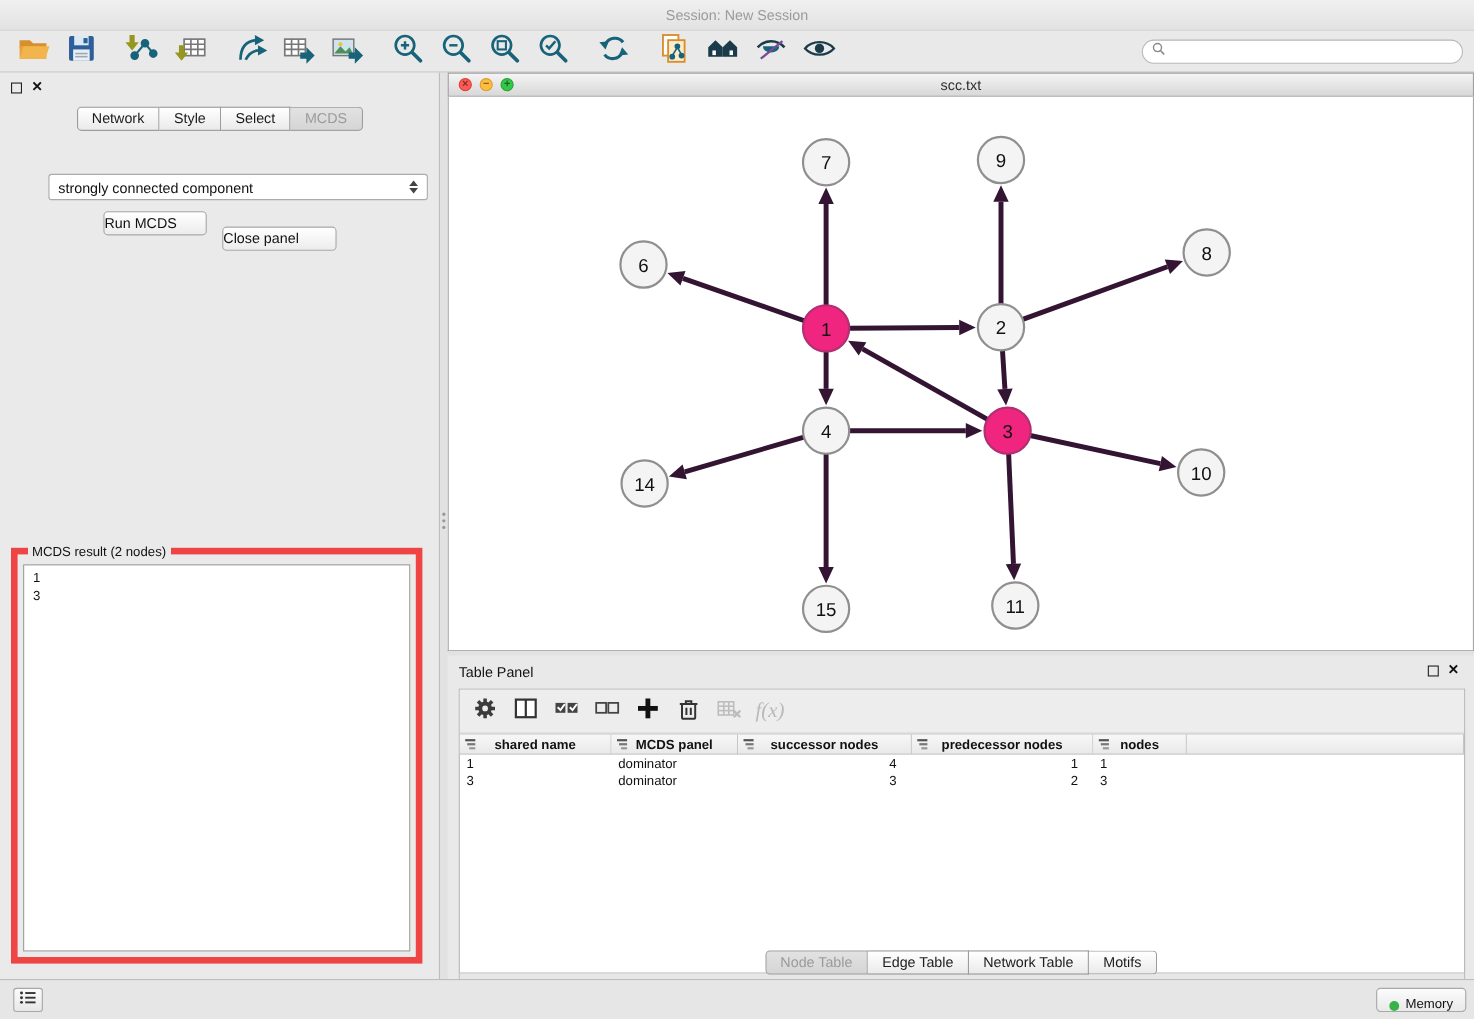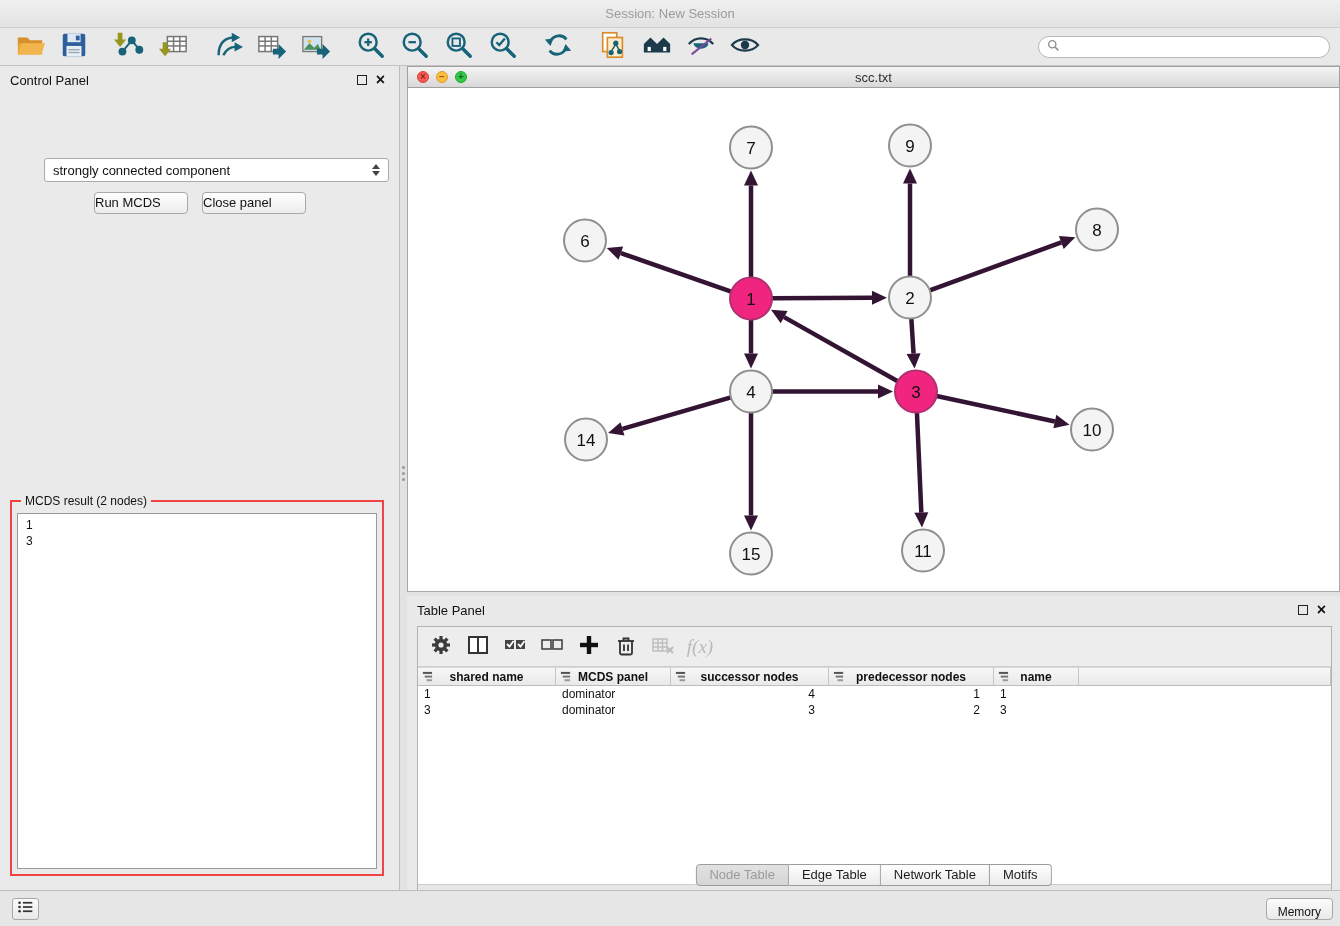--- a/index.html
+++ b/index.html
@@ -272,7 +272,6 @@
 
   <div class="control-panel">
     <div class="panel-header">
-      <span class="ph-title">Control Panel</span>
       <span class="hdr-btns">
         <span class="float-btn"></span>
         <span class="close-btn">×</span>

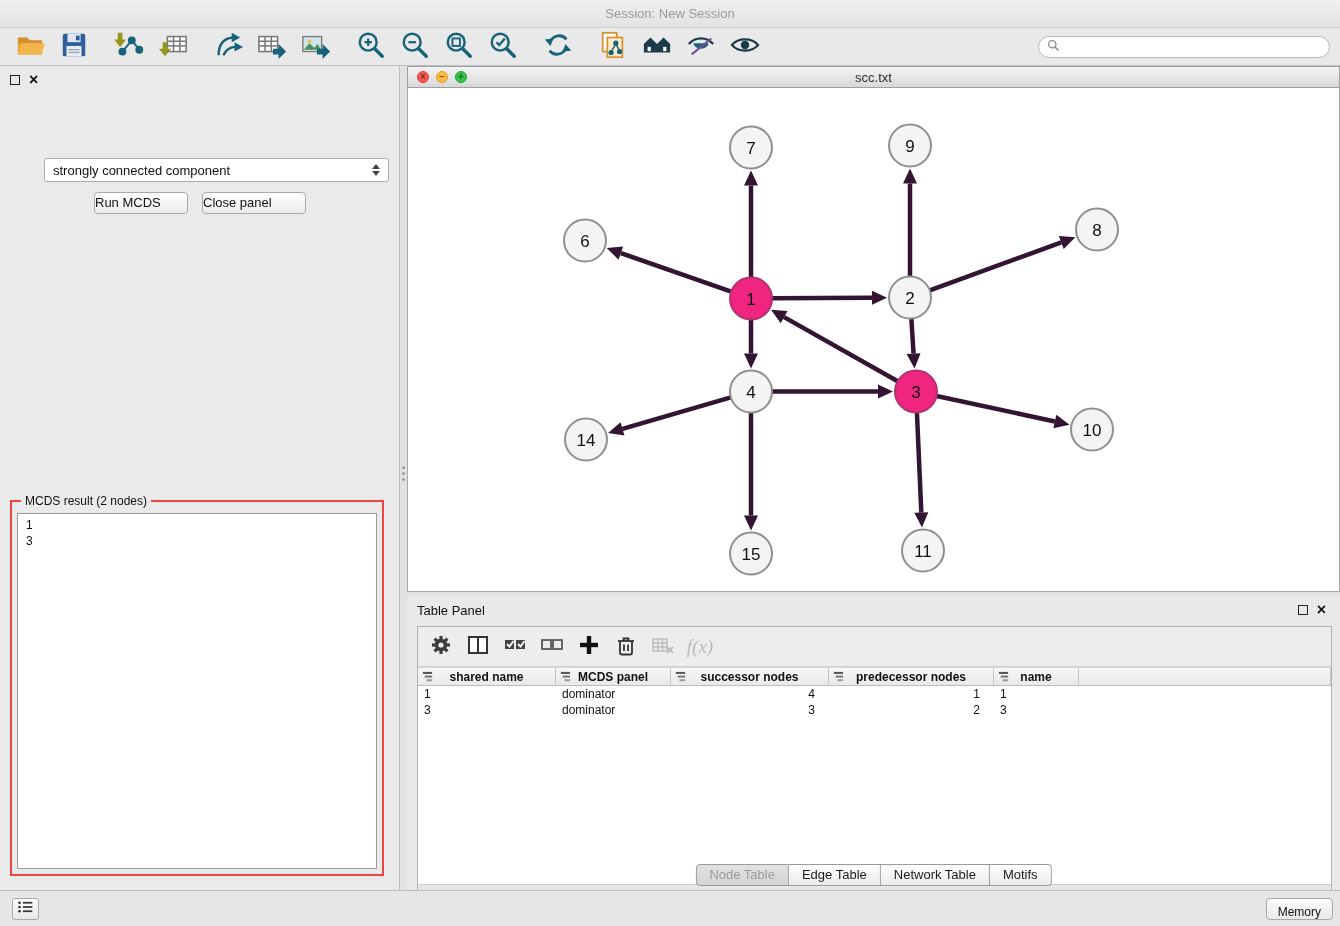--- a/index.html
+++ b/index.html
@@ -277,6 +277,12 @@
         <span class="close-btn">×</span>
       </span>
     </div>
+    <div class="cp-tabs">
+        <div class="tab">Network</div>
+        <div class="tab">Style</div>
+        <div class="tab">Select</div>
+        <div class="tab selected">MCDS</div>
+      </div>
     <div class="criterion-select">
       <span>strongly connected component</span>
       <span class="dd-arrows">

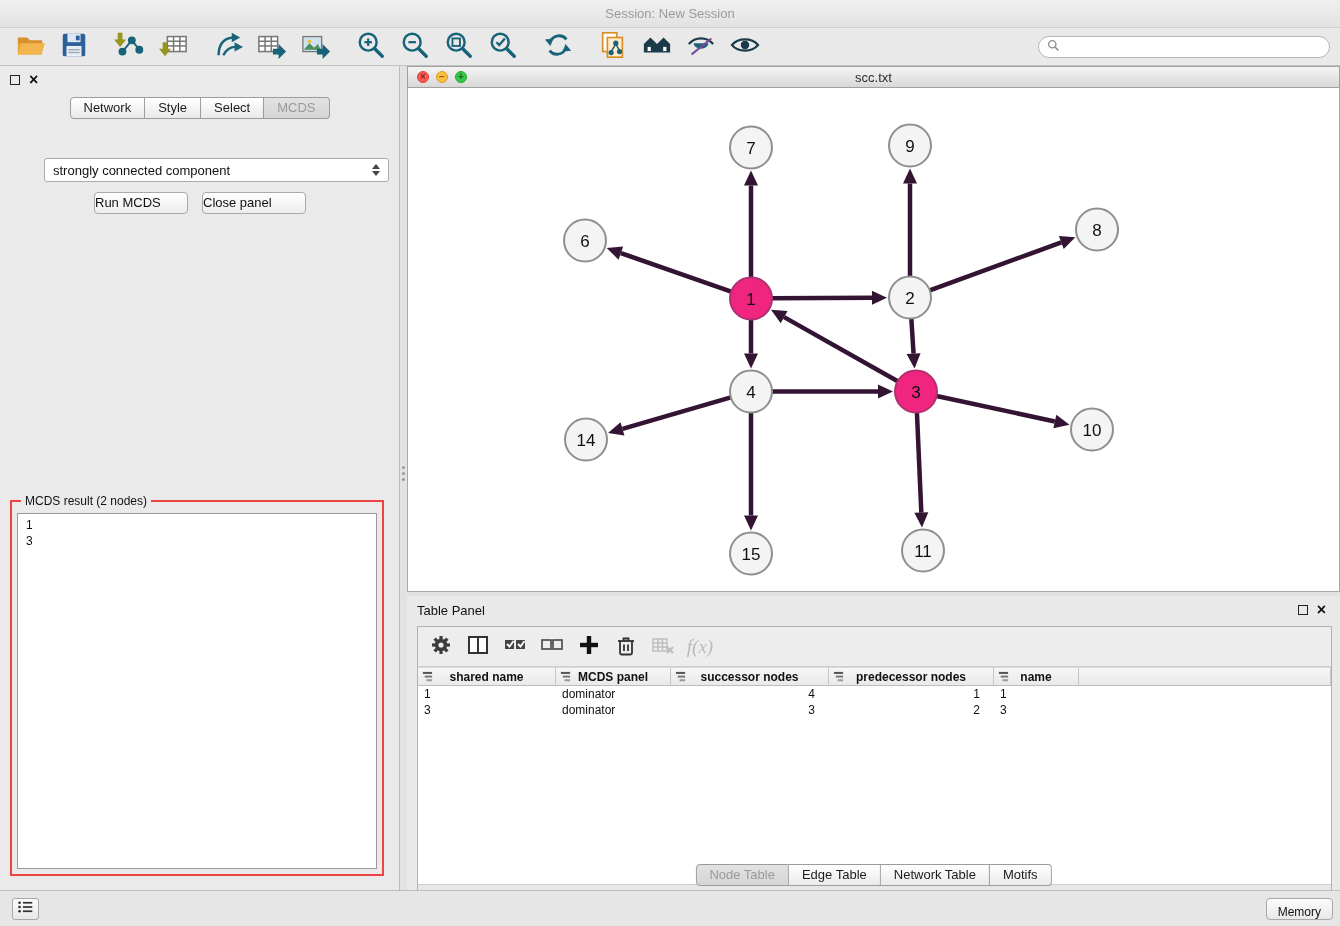--- a/index.html
+++ b/index.html
@@ -46,7 +46,7 @@
   .btn { position:absolute; height:22px; border:1px solid #a9a9a9; border-radius:4px;
     background:linear-gradient(#ffffff,#ececec); font-size:13px; text-align:left; line-height:20px; }
   .btn-run { left:94px; top:126px; width:94px; }
-  .btn-close { left:202px; top:126px; width:104px; }
+  .btn-close { left:202px; top:140px; width:104px; }
   .result-group { position:absolute; left:10px; top:428px; width:374px; height:382px;
     border:2px solid #ef4444; background:#eaeaea; padding:5px; }
   .result-group legend { font-size:12px; padding:0 4px; margin-left:4px; }

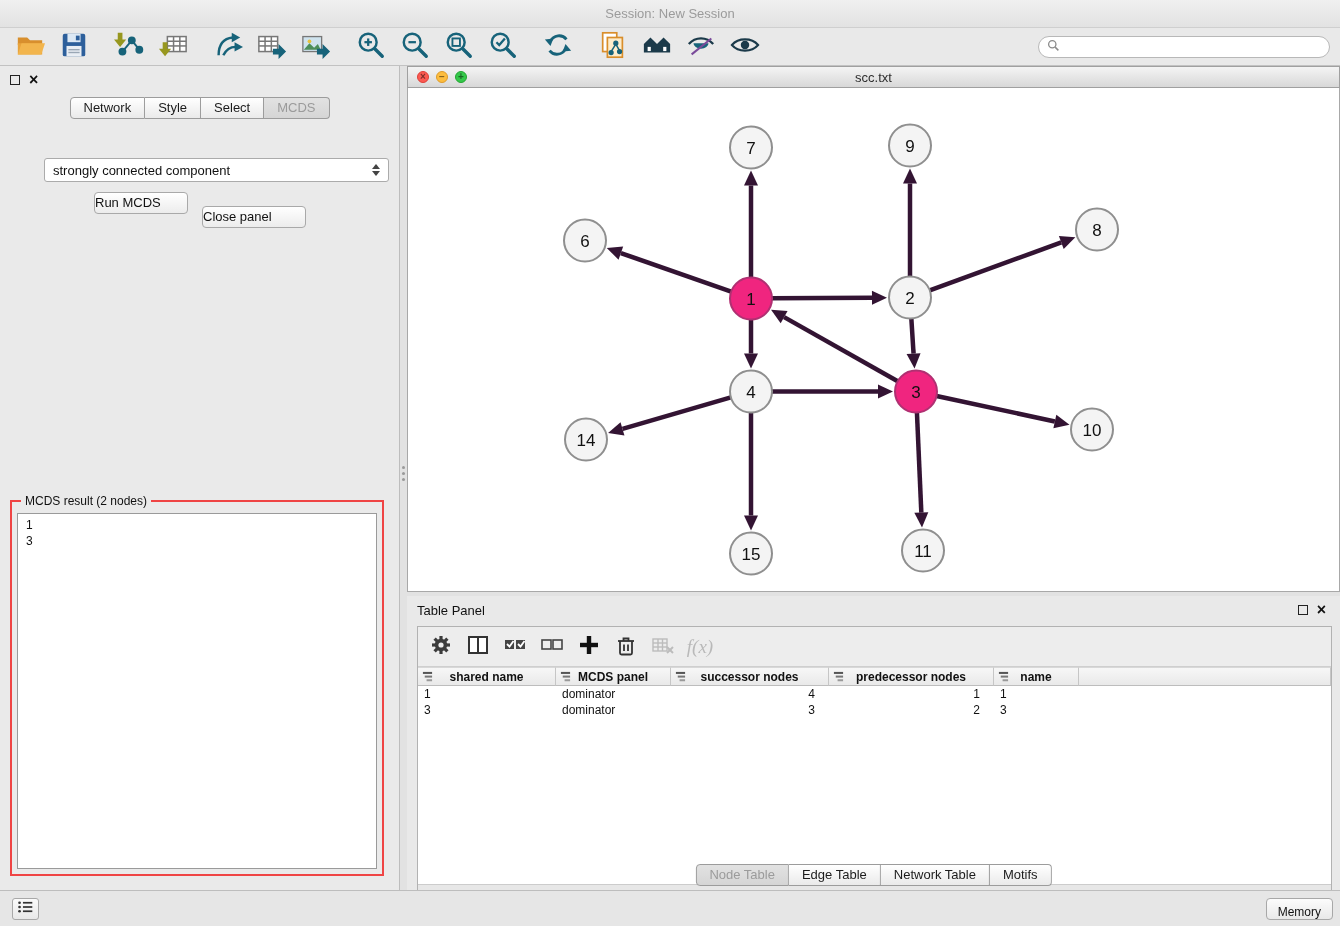--- a/index.html
+++ b/index.html
@@ -48,7 +48,7 @@
   .btn-run { left:94px; top:126px; width:94px; }
   .btn-close { left:202px; top:140px; width:104px; }
   .result-group { position:absolute; left:10px; top:428px; width:374px; height:382px;
-    border:2px solid #ef4444; background:#eaeaea; padding:5px; }
+    border:6px solid #ef4444; background:#eaeaea; padding:5px; }
   .result-group legend { font-size:12px; padding:0 4px; margin-left:4px; }
   .result-text { width:100%; height:100%; background:#fff; border:1px solid #9a9a9a;
     font-size:12px; line-height:16px; padding:3px 8px; white-space:pre; overflow:hidden; }

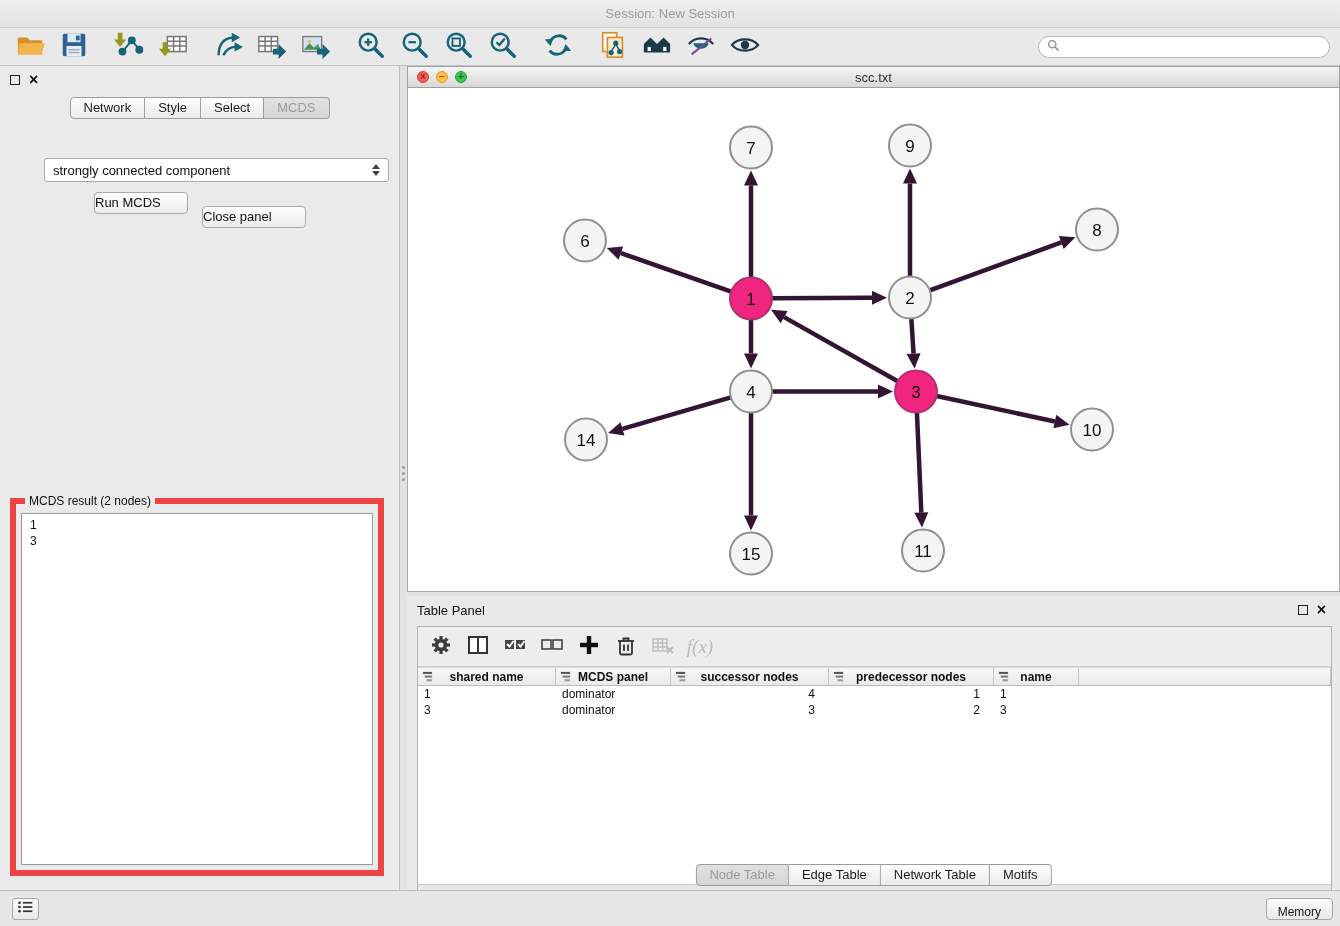--- a/index.html
+++ b/index.html
@@ -533,7 +533,7 @@
                 <rect x="3" y="5" width="8" height="2.2" fill="#777"></rect>
                 <rect x="5" y="9" width="6" height="2.2" fill="#999"></rect>
               </svg></span>
-            <span class="th-label">name</span>
+            <span class="th-label">nodes</span>
           </div>
           <div class="th"></div>
         </div>

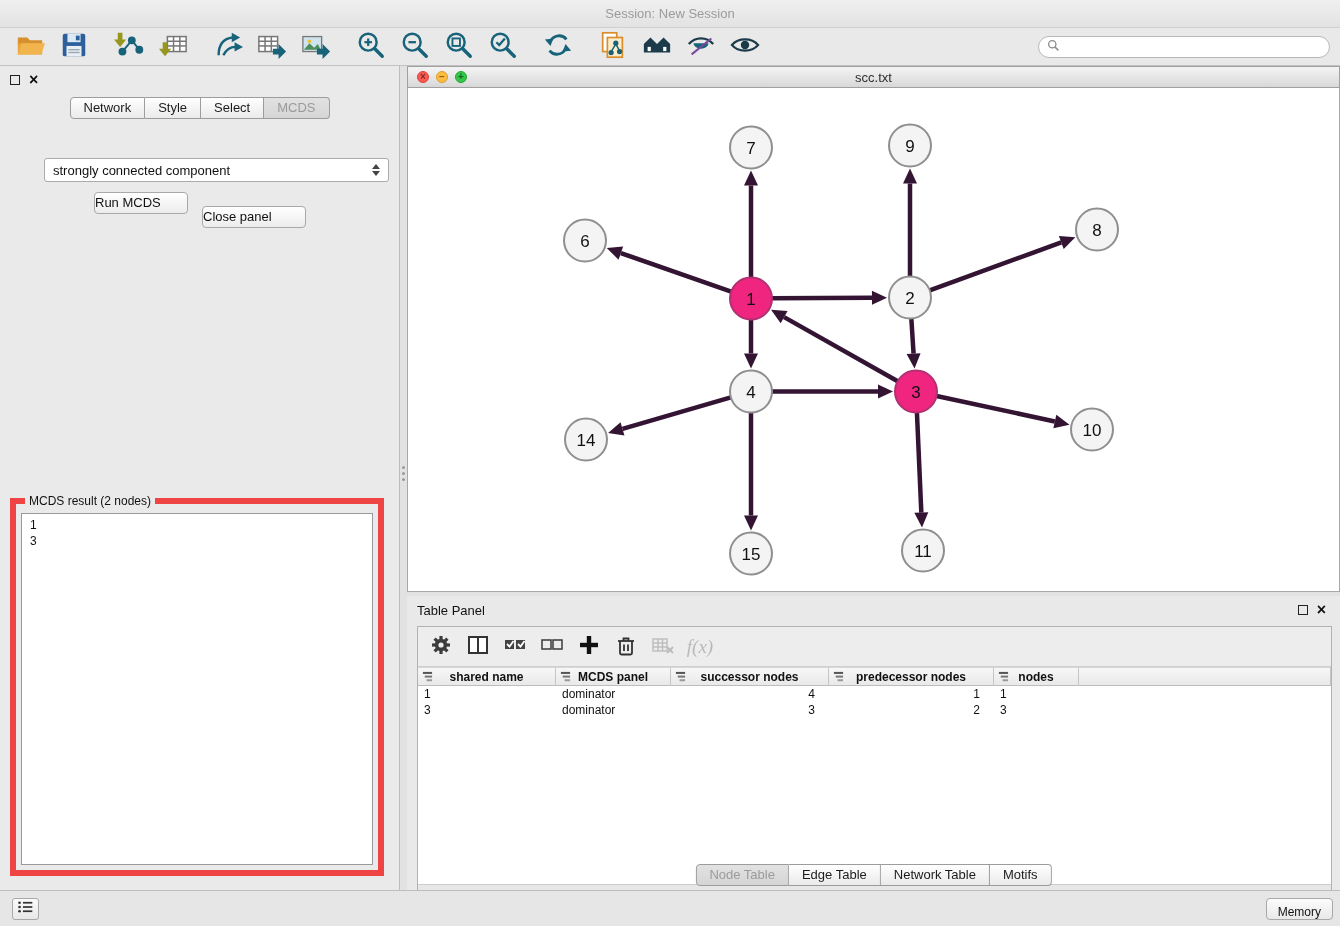--- a/index.html
+++ b/index.html
@@ -100,7 +100,7 @@
   .list-btn { position:absolute; left:12px; top:7px; width:27px; height:22px; border:1px solid #a8a8a8; border-radius:3px;
     background:linear-gradient(#fbfbfb,#e8e8e8); display:flex; align-items:center; justify-content:center; }
   .memory-btn { position:absolute; right:7px; top:7px; height:22px; padding:0 11px; border:1px solid #a8a8a8; border-radius:4px;
-    background:linear-gradient(#fcfcfc,#e9e9e9); display:flex; align-items:flex-end; gap:6px; font-size:12px;flex-direction:column; }
+    background:linear-gradient(#fcfcfc,#e9e9e9); display:flex; align-items:flex-end; gap:6px; font-size:12px; }
   .memory-dot { width:9px; height:9px; border-radius:50%; background:#35b44a; }
 </style>
 </head>

